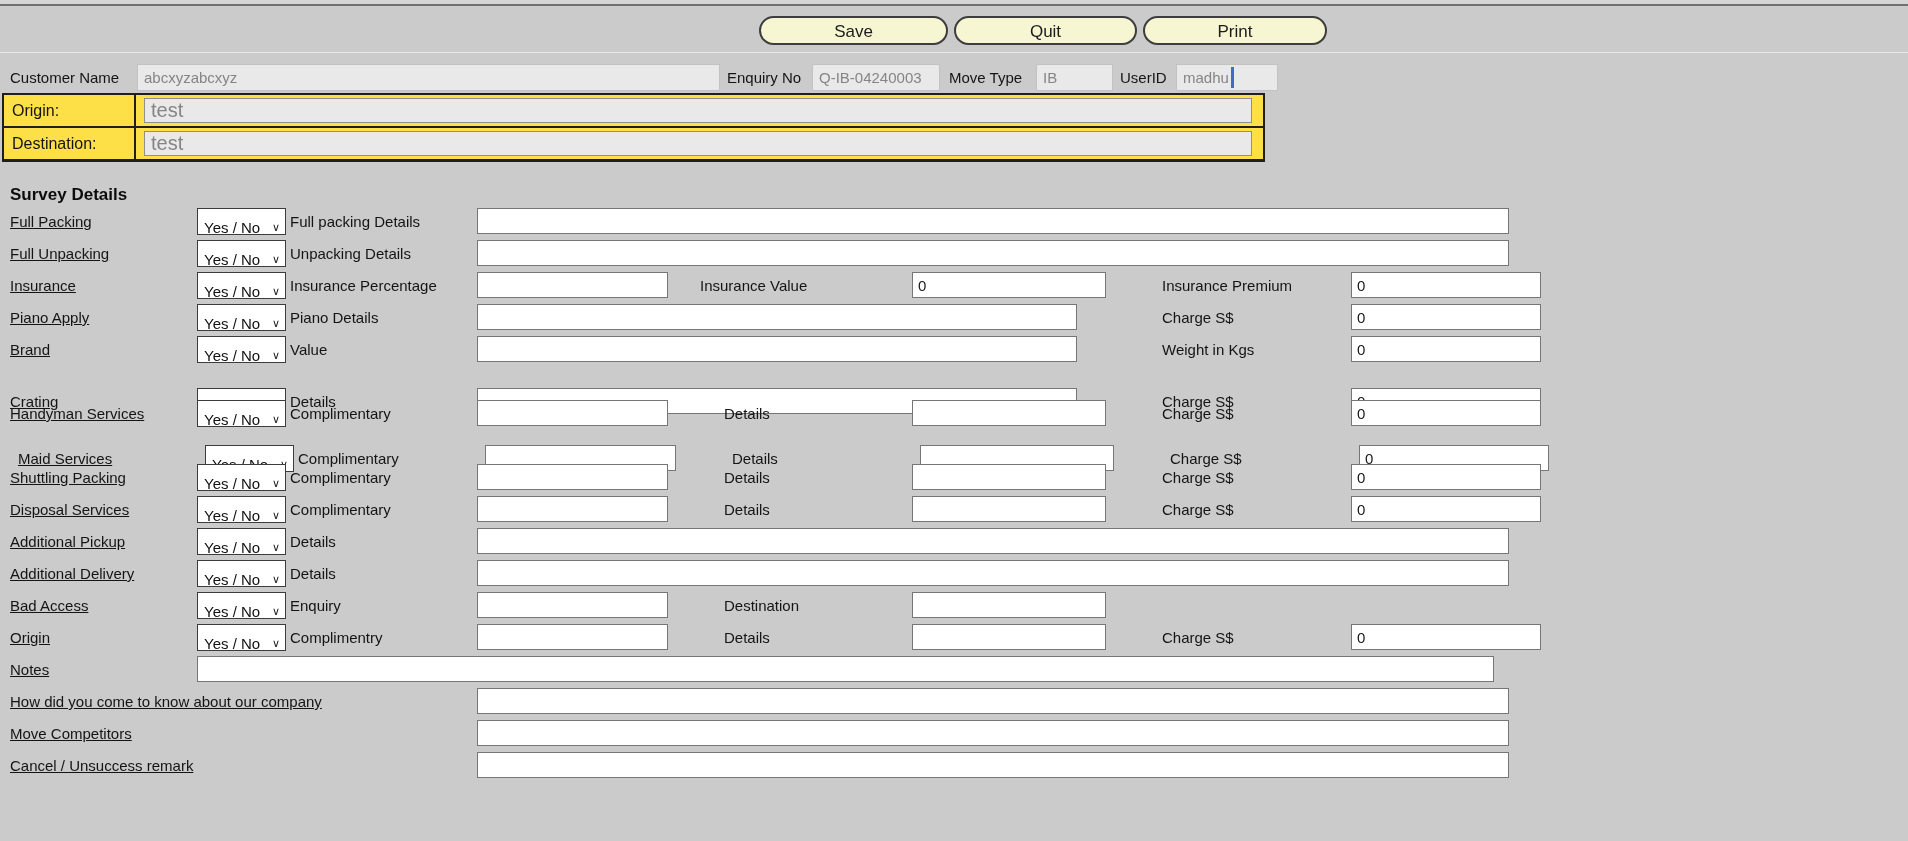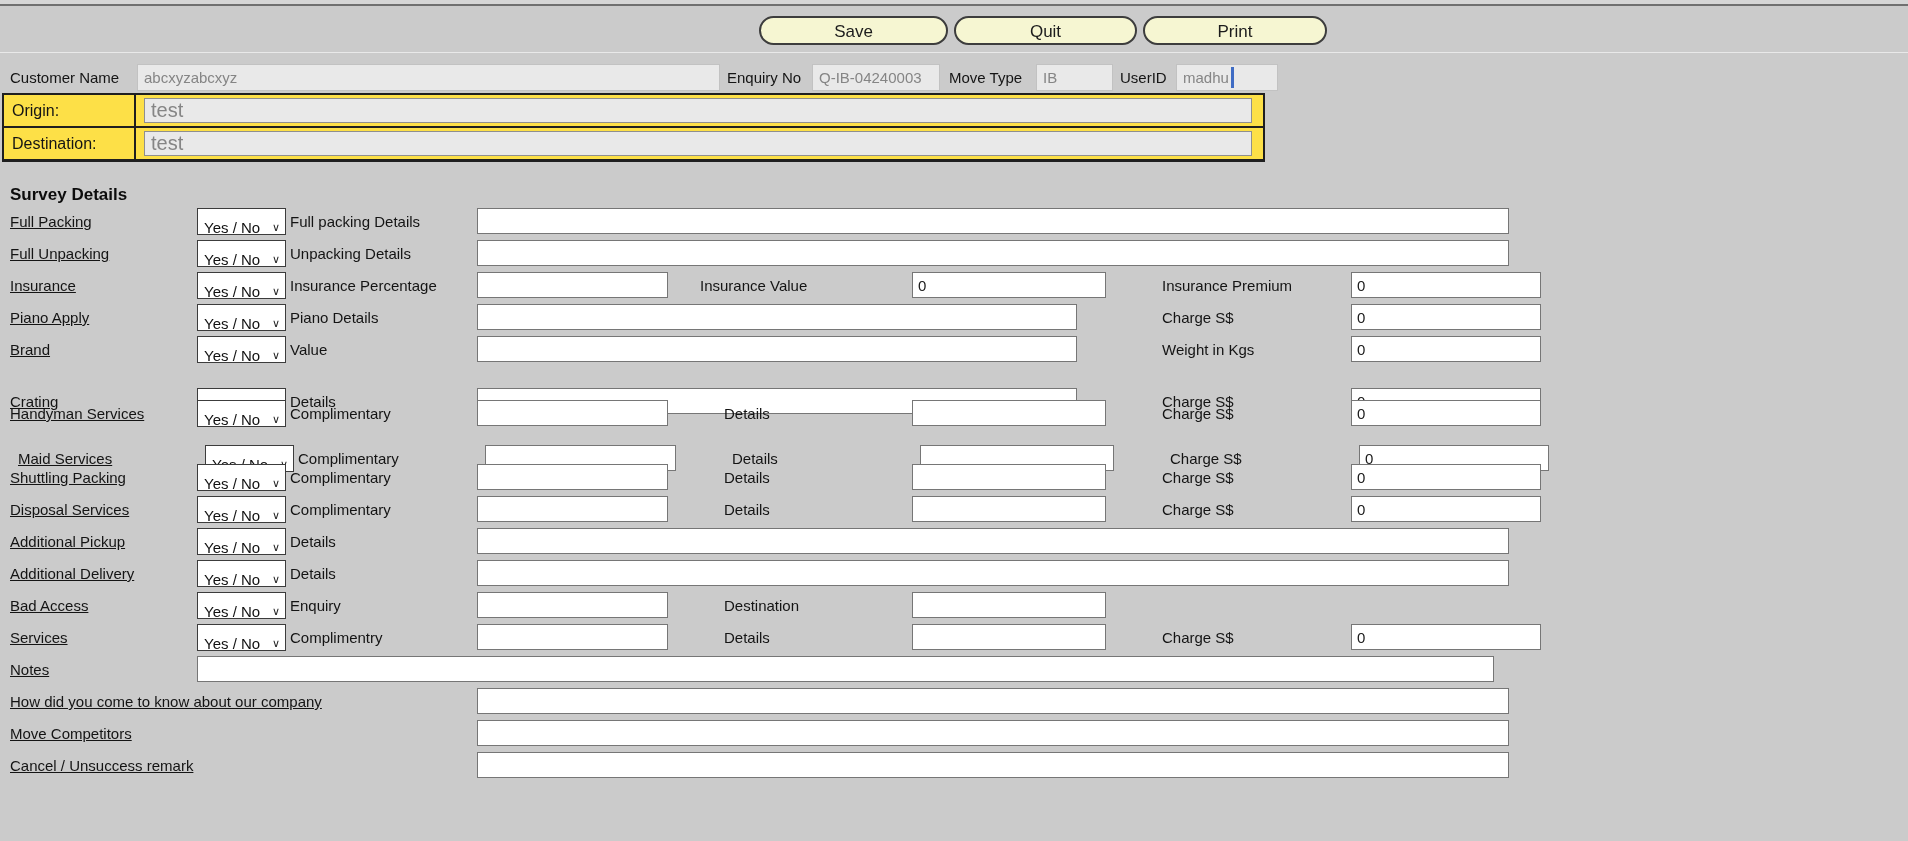--- a/index.html
+++ b/index.html
@@ -269,7 +269,7 @@
         <input class="f in-b" value="" style="">
       </div>
       <div class="row" style="top: 624px;">
-        <span class="lbl row-label">Services</span>
+        <span class="lbl row-label">Origin</span>
         <div class="ynselect">
           <span>Yes / No</span>
           <span class="chev">∨</span>

